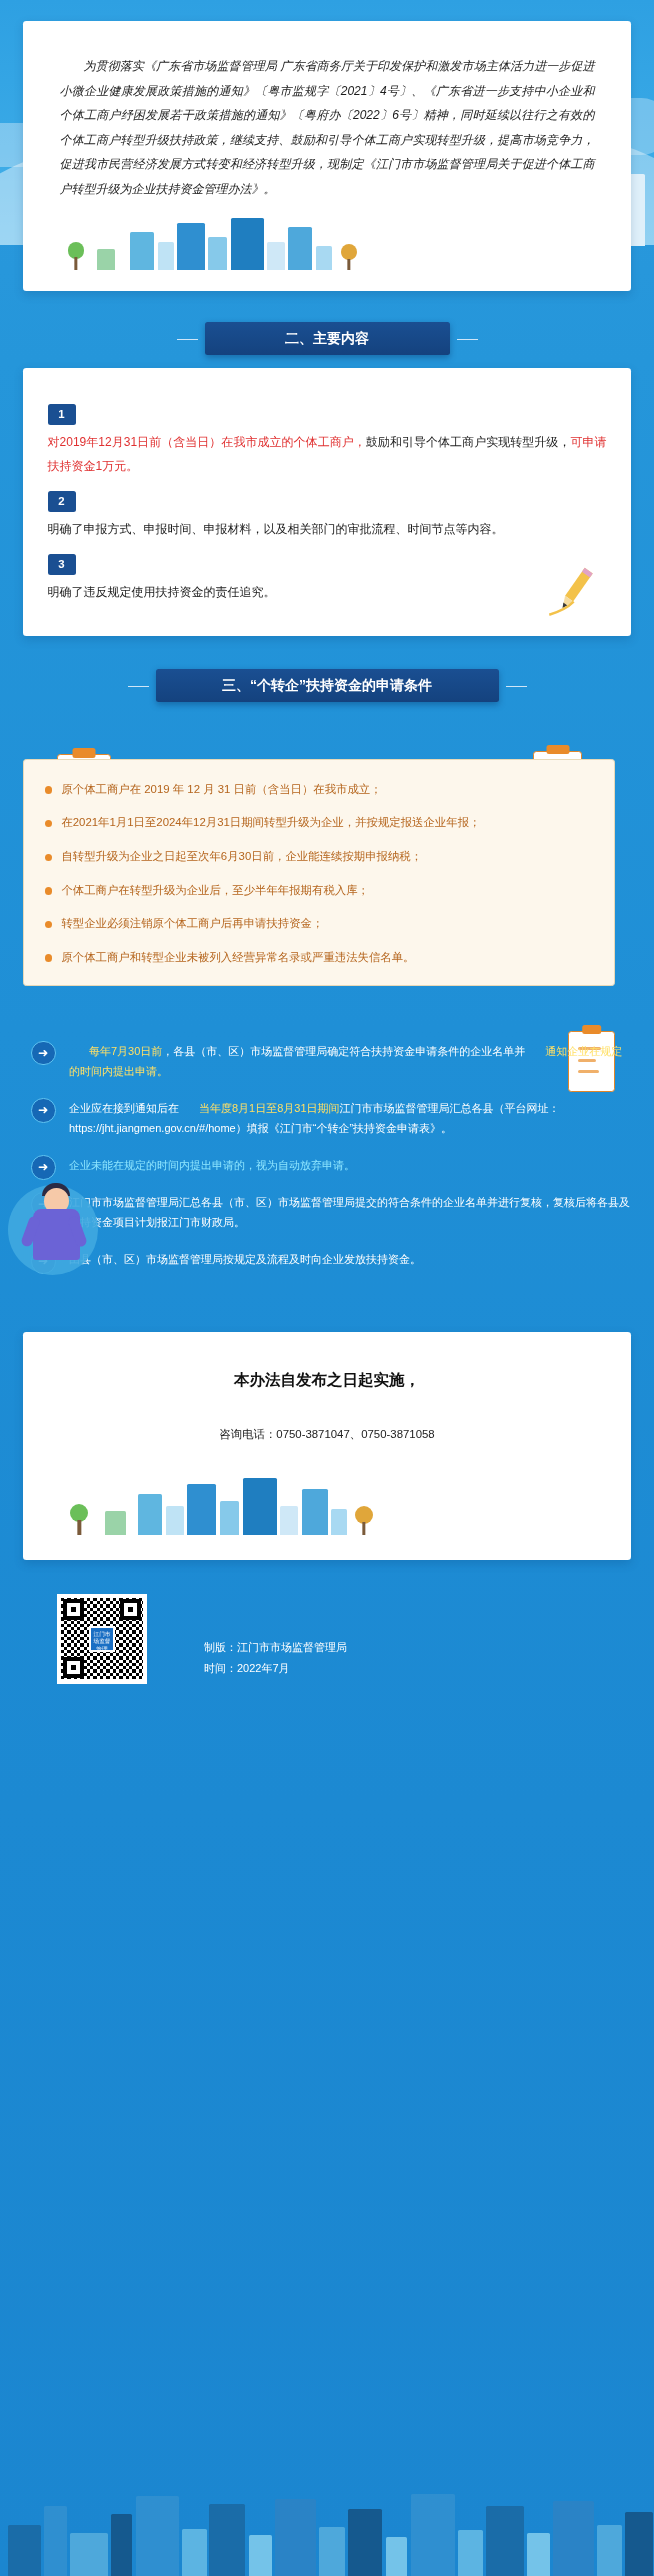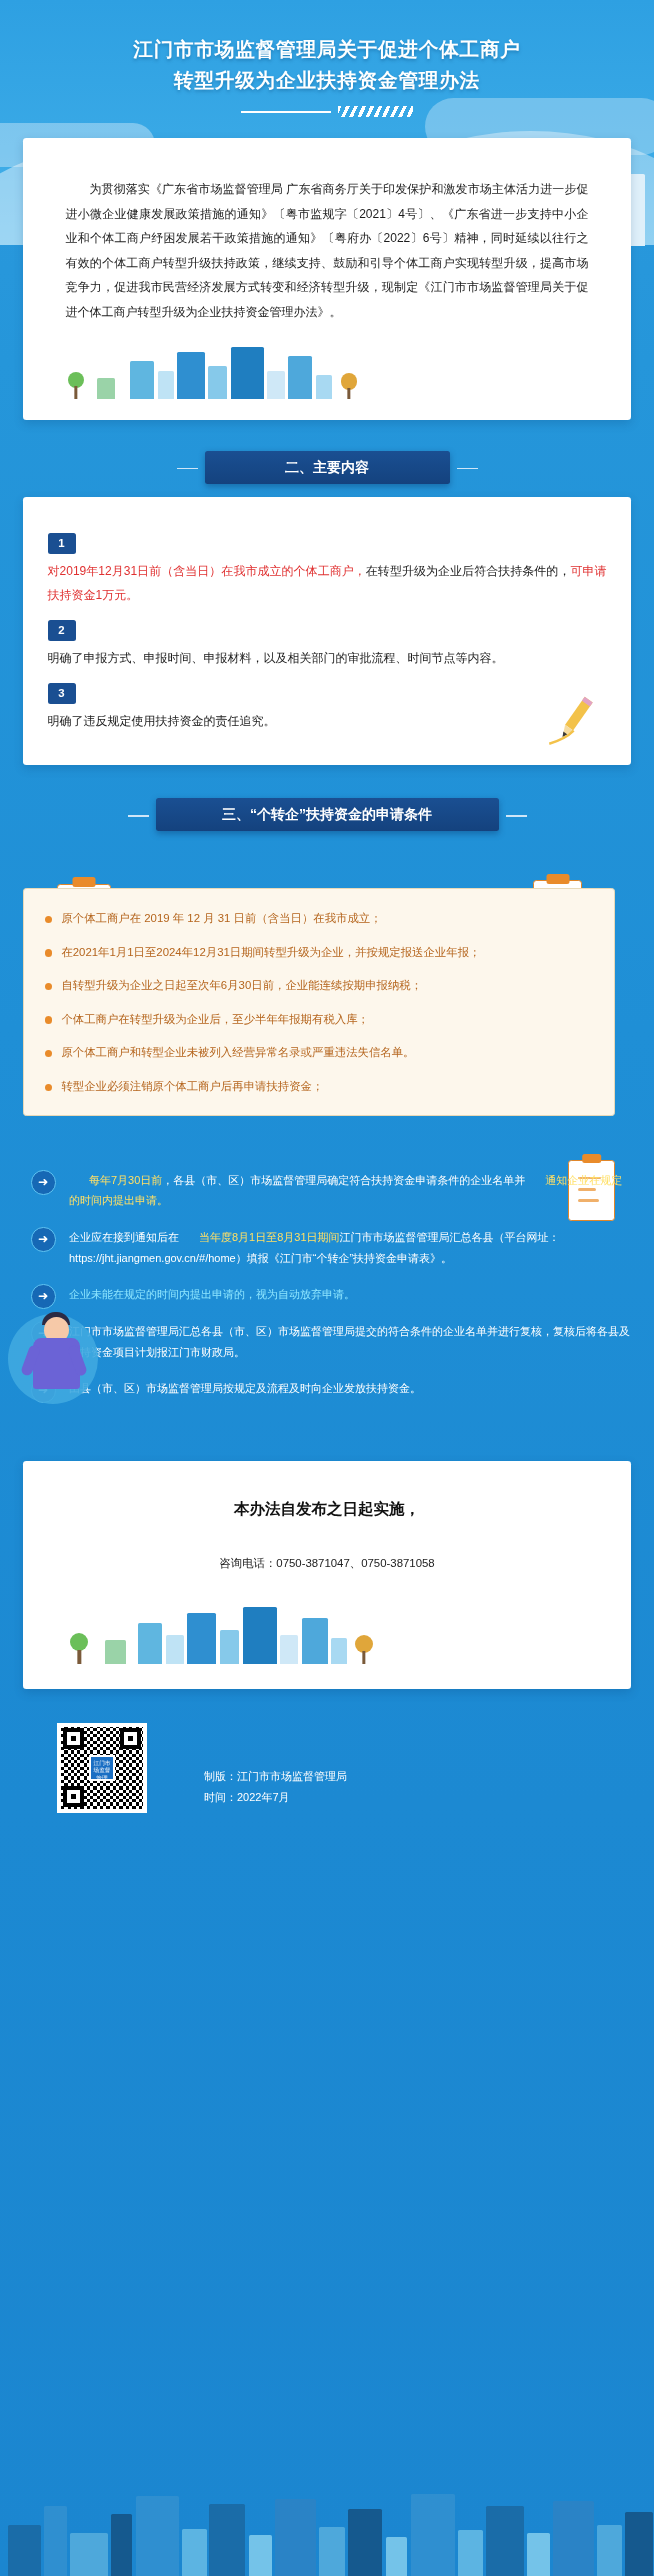--- a/index.html
+++ b/index.html
@@ -262,15 +262,6 @@
     <div class="hillwhite2"></div>
   </div>
 
-  <div class="header">
-    <h1>
-      <span>江门市市场监督管理局关于促进个体工商户</span><br>
-      <span>转型升级为企业扶持资金管理办法</span>
-    </h1>
-    <div class="title-underline">
-      <div class="slashes"></div>
-    </div>
-  </div>
 
   <div class="city" style="top:123px;height:123px;">
     <div class="bld" style="left:24.5px;width:36px;height:57px;background:#bfe3f5;"></div>

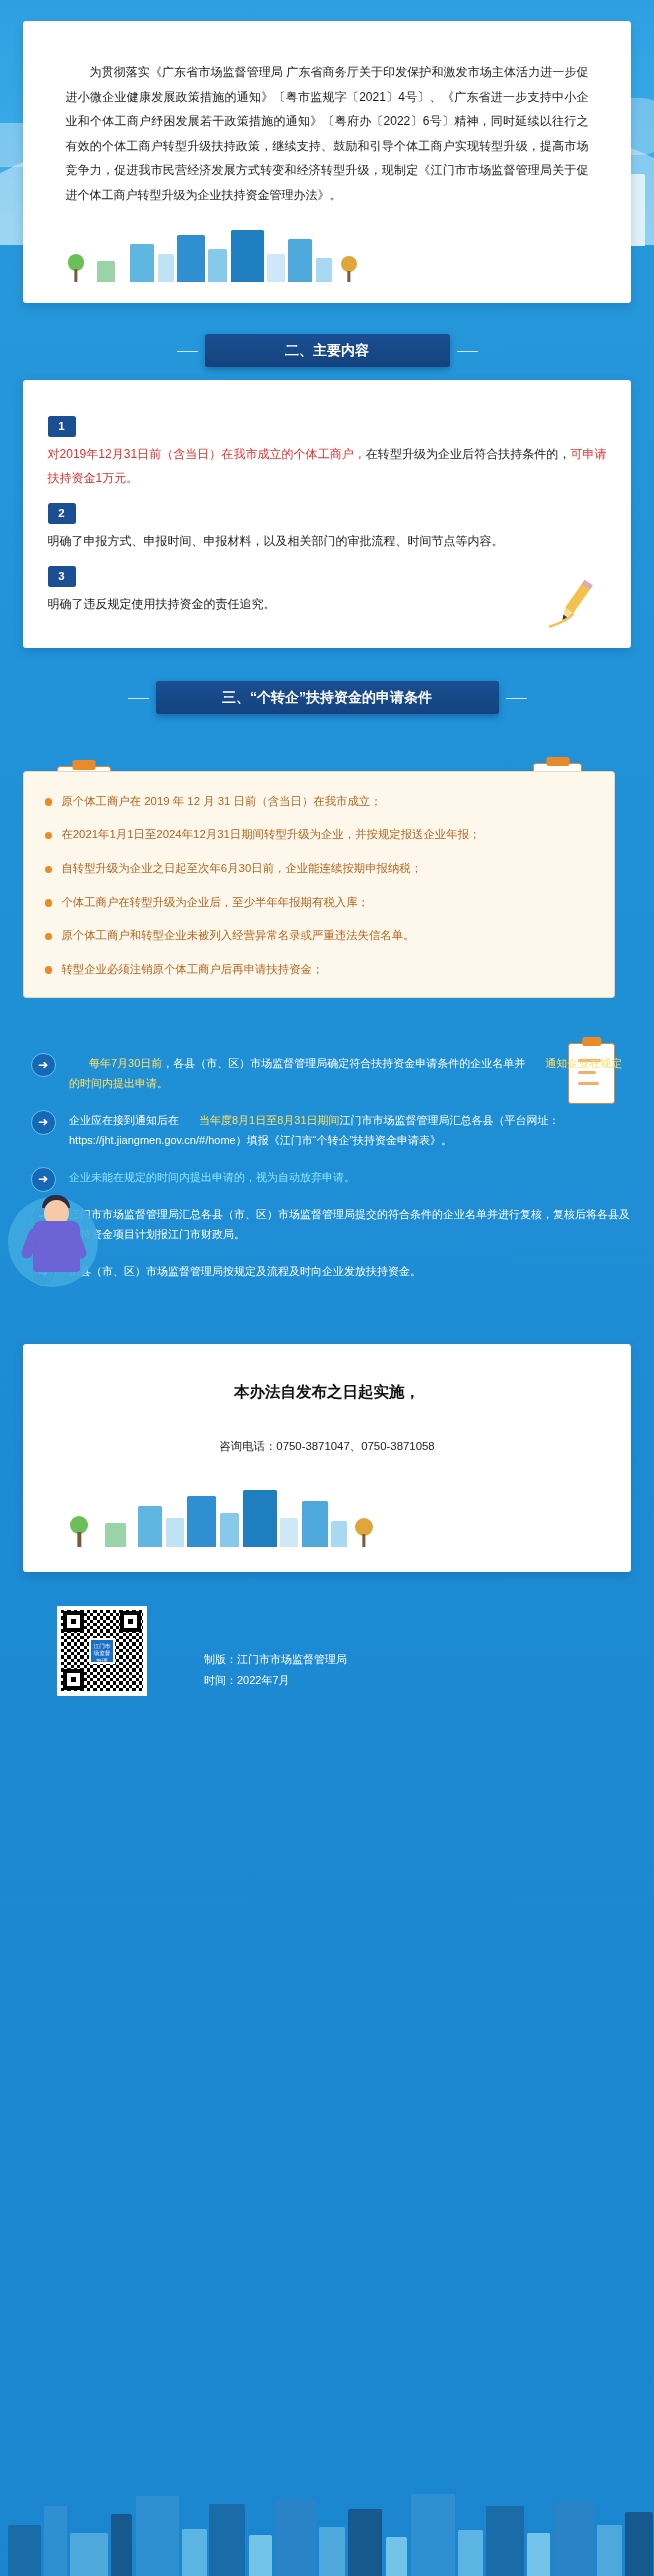--- a/index.html
+++ b/index.html
@@ -115,7 +115,7 @@
     position: relative;
     box-shadow: 0 3.3px 9.8px rgba(0,50,100,.18);
   }
-  .card p { margin: 18px; text-indent: 2em; }
+  .card p { margin: 12px; text-indent: 2em; font-style: italic; }
 
   .card-clear {
     margin: 13px 23px 0 23px;

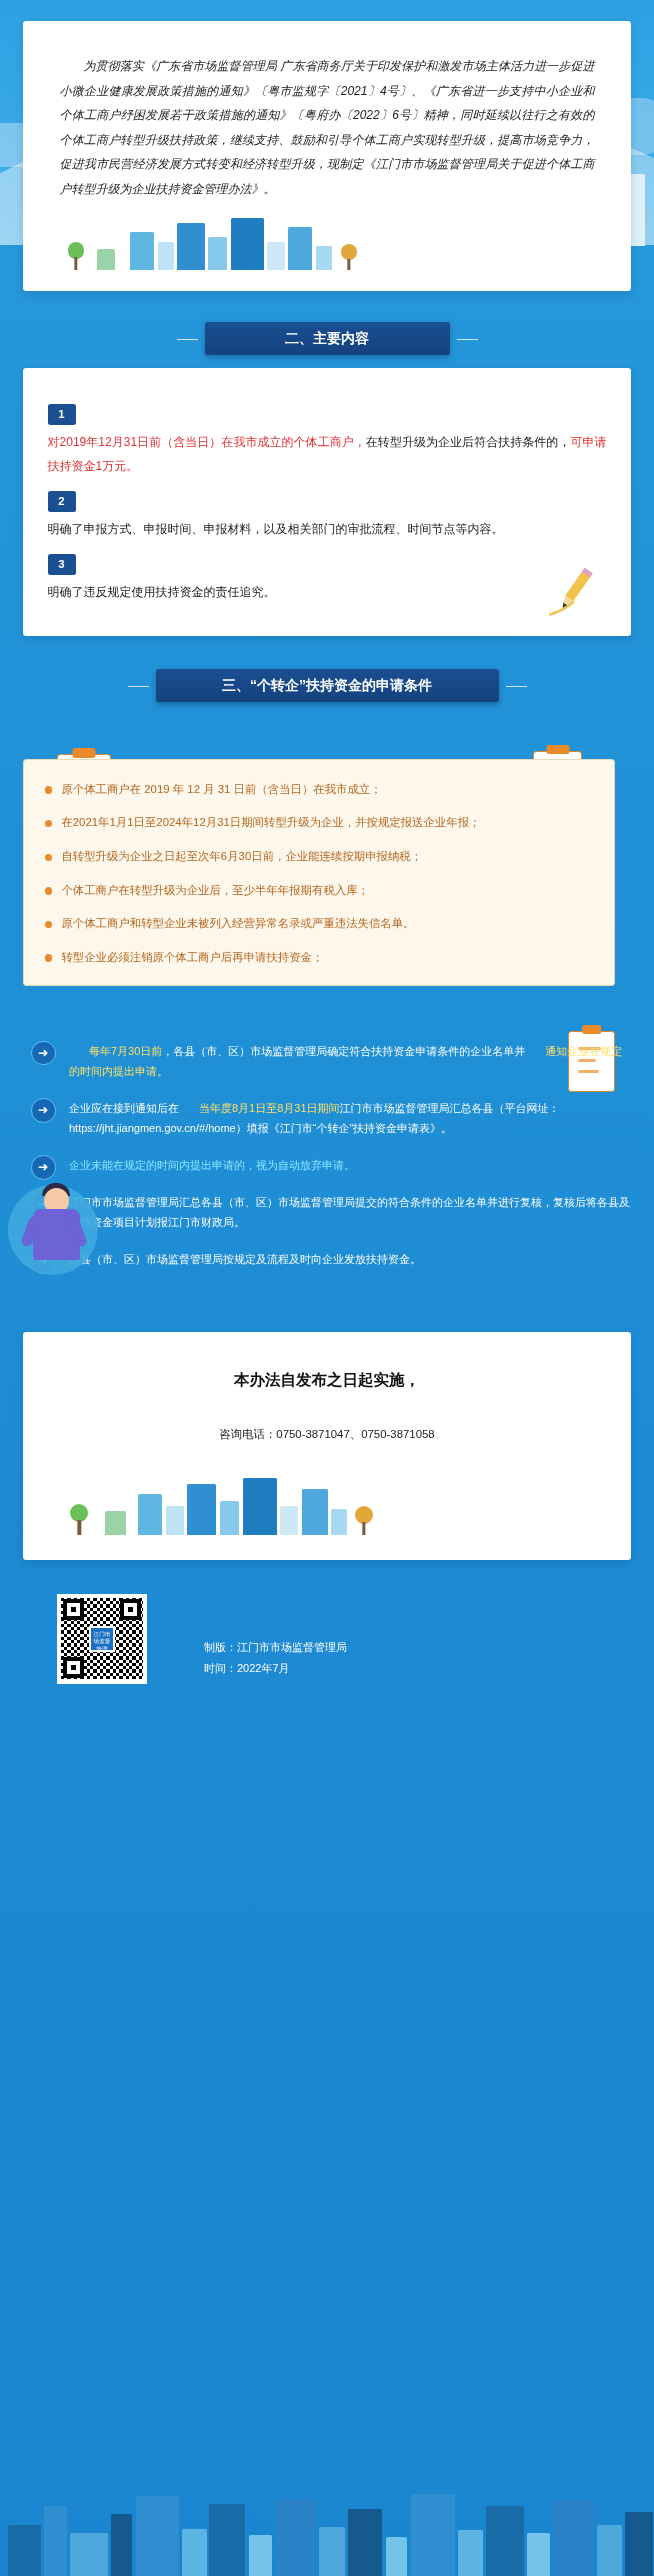--- a/index.html
+++ b/index.html
@@ -319,7 +319,7 @@
         <div class="numitem">
           <div class="numbadge">1</div>
           <div class="numtext">
-            <span class="hl-red">对2019年12月31日前（含当日）在我市成立的个体工商户，</span><span>在转型升级为企业后符合扶持条件的，</span><span class="hl-red">可申请扶持资金1万元。</span>
+            <span class="hl-red">对2019年12月31日前（含当日）在我市成立的个体工商户，</span><span>鼓励和引导个体工商户实现转型升级，</span><span class="hl-red">可申请扶持资金1万元。</span>
           </div>
         </div>
 

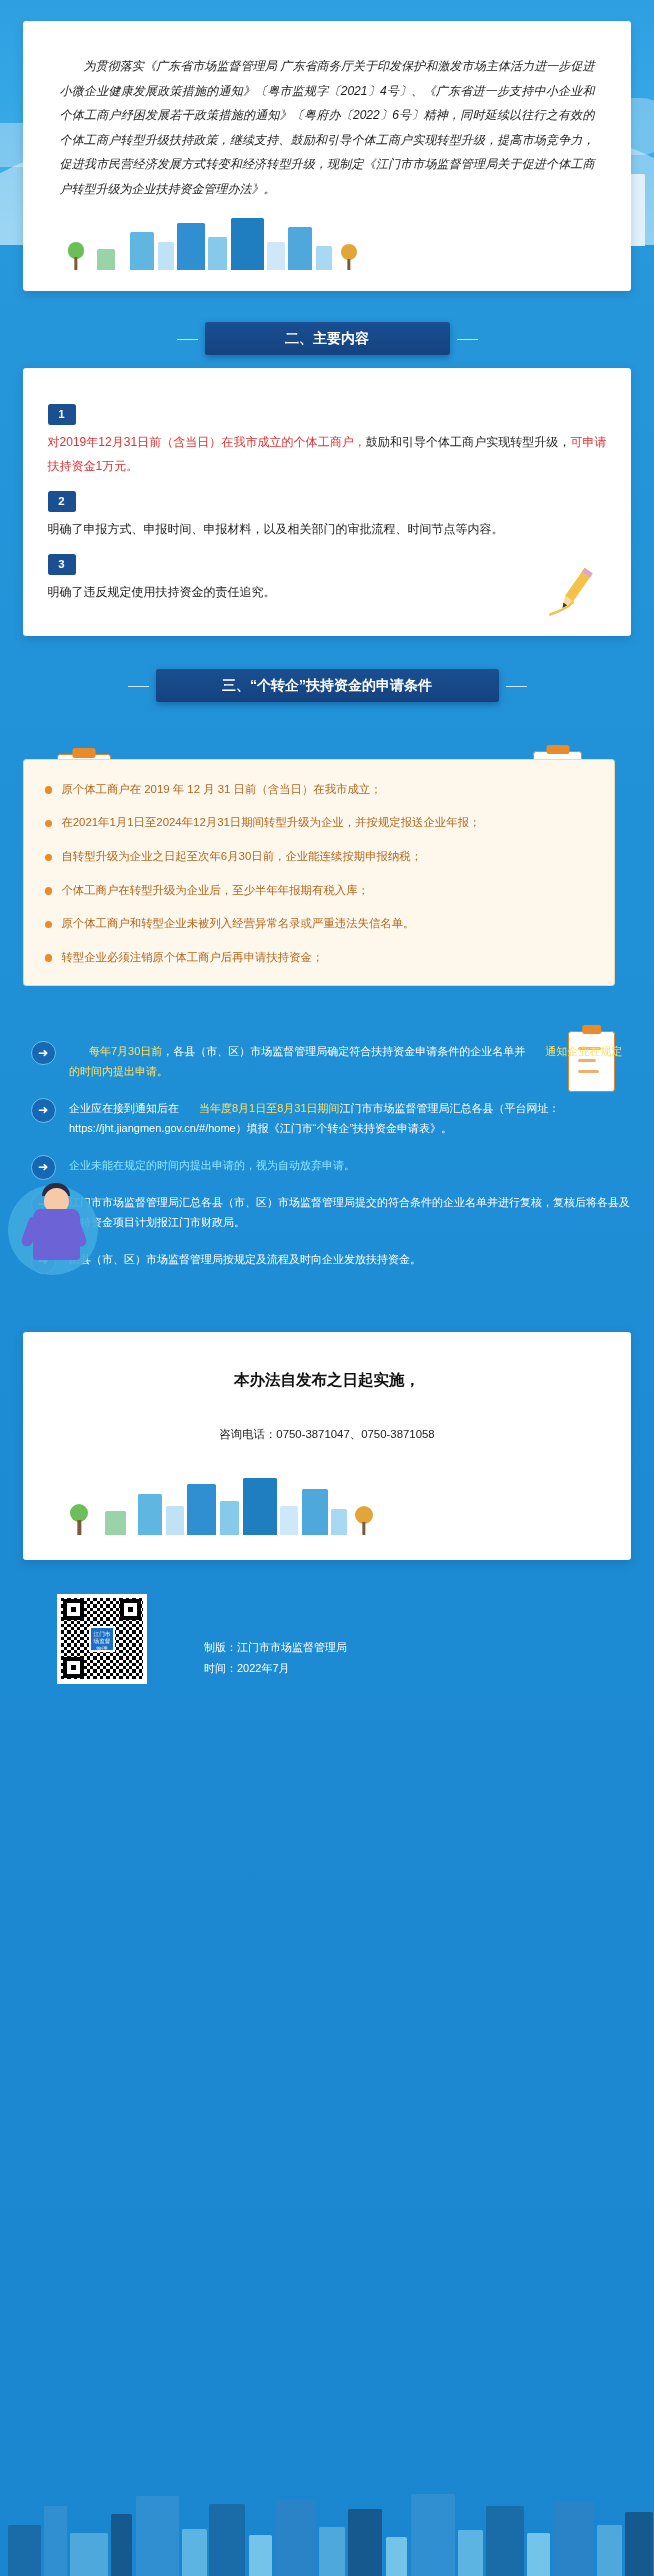--- a/index.html
+++ b/index.html
@@ -377,8 +377,8 @@
         <div class="bullet">在2021年1月1日至2024年12月31日期间转型升级为企业，并按规定报送企业年报；</div>
         <div class="bullet">自转型升级为企业之日起至次年6月30日前，企业能连续按期申报纳税；</div>
         <div class="bullet">个体工商户在转型升级为企业后，至少半年年报期有税入库；</div>
+        <div class="bullet">转型企业必须注销原个体工商户后再申请扶持资金；</div>
         <div class="bullet">原个体工商户和转型企业未被列入经营异常名录或严重违法失信名单。</div>
-        <div class="bullet">转型企业必须注销原个体工商户后再申请扶持资金；</div>
       </div>
     </div>
 

